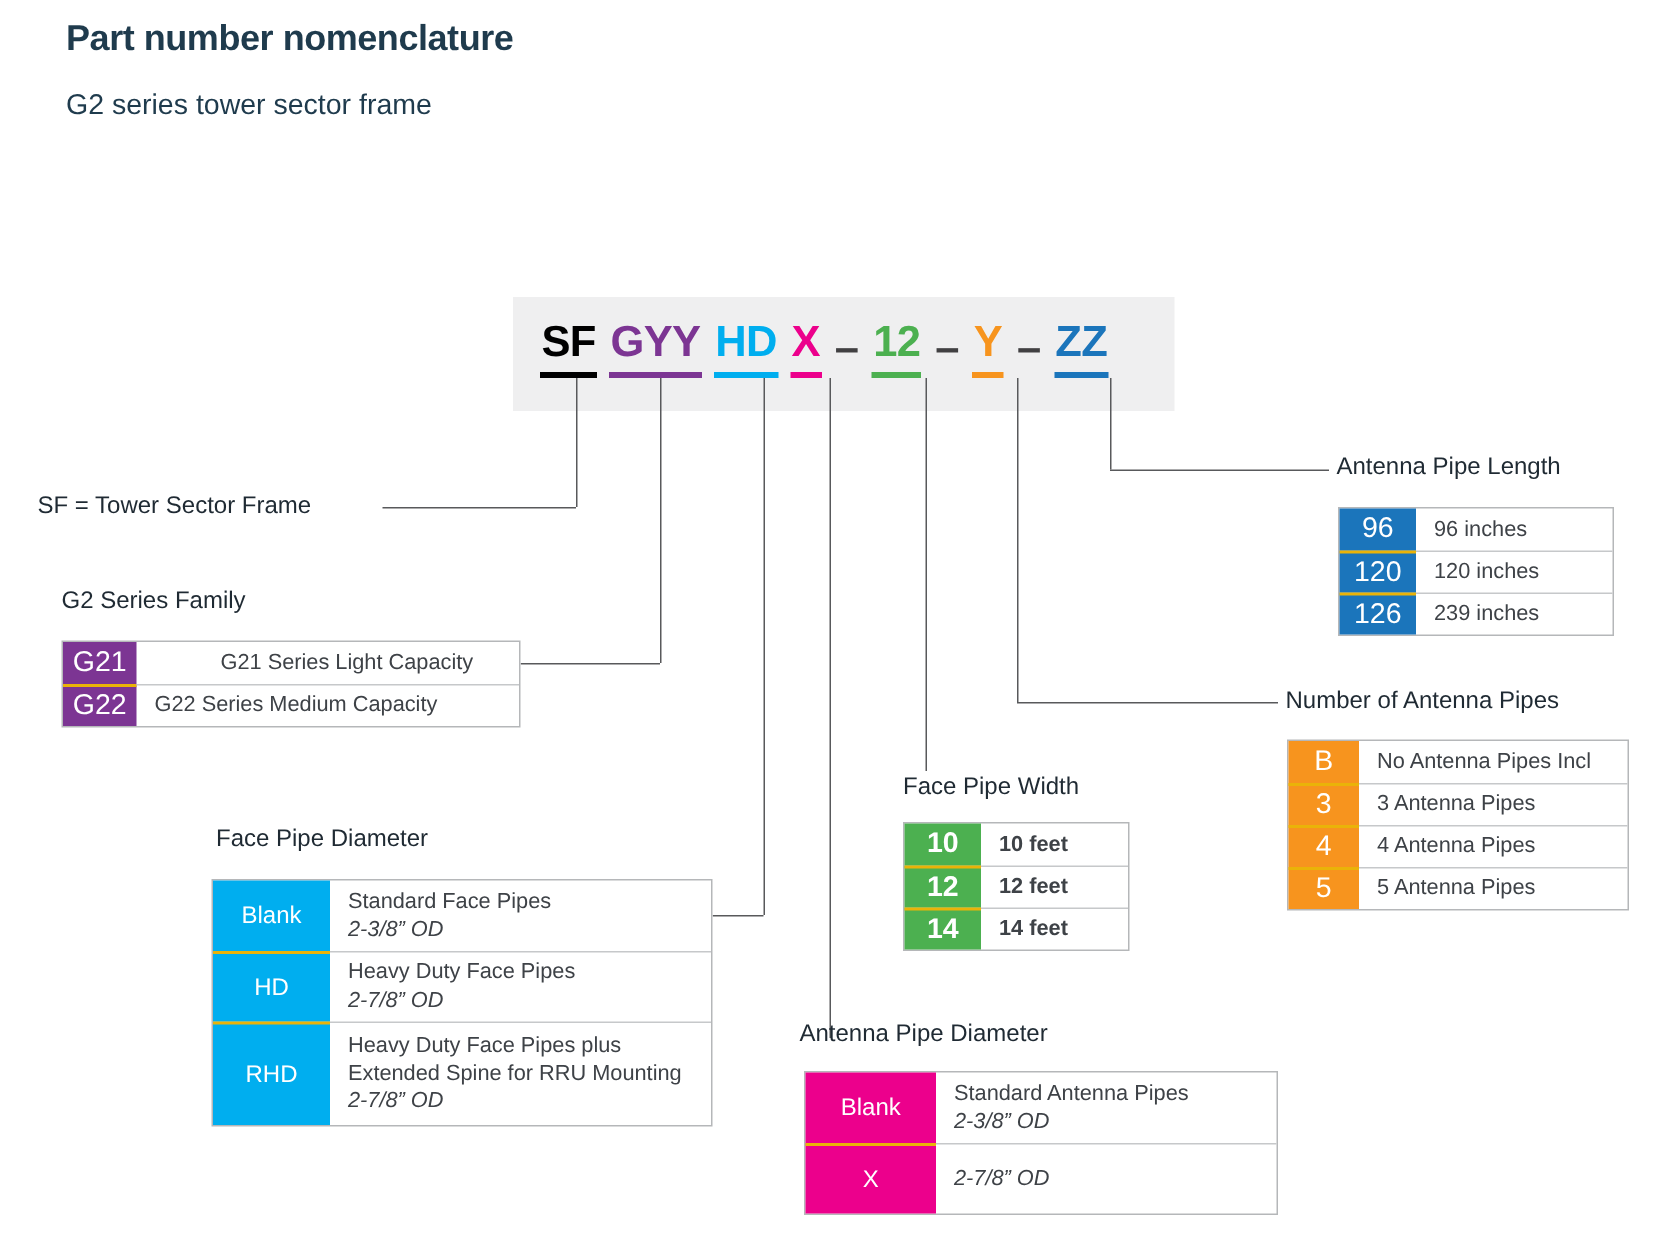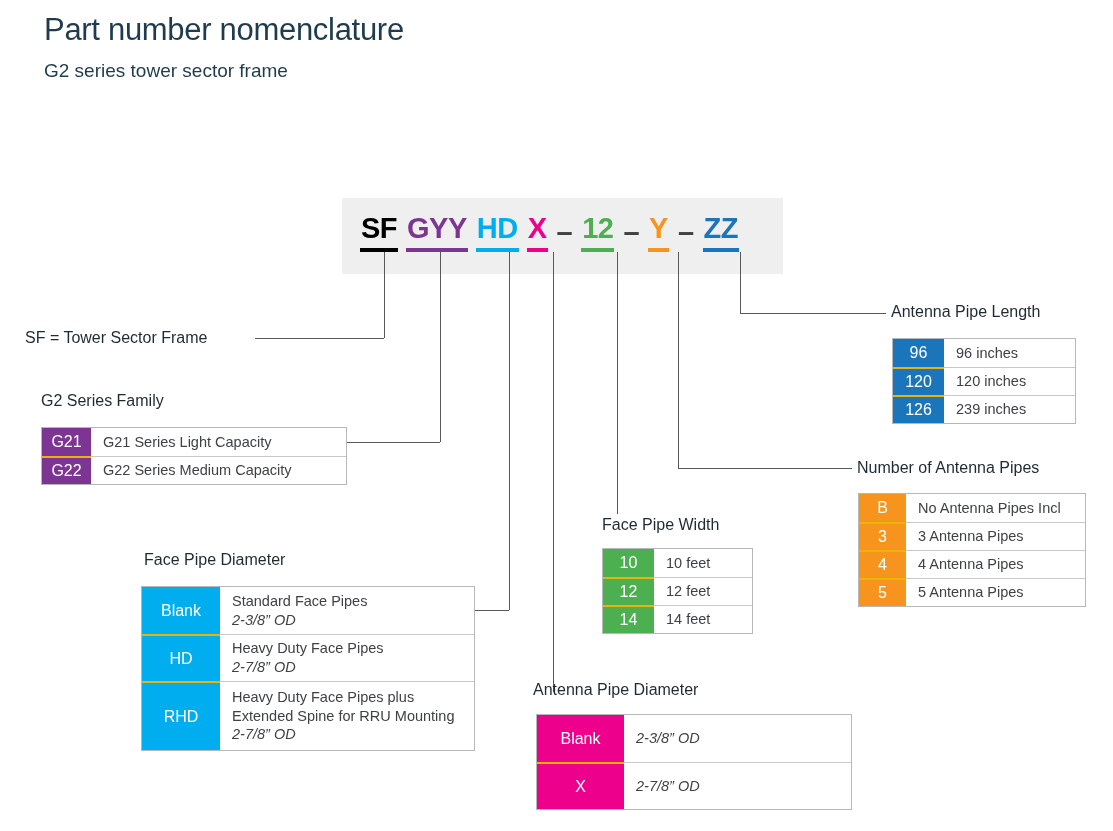--- a/index.html
+++ b/index.html
@@ -10,7 +10,7 @@
   .abs { position:absolute; }
 
   
-  #title { left:44px; top:12px; font-size:31px; font-weight:400; color:#1F3B4D; letter-spacing:-0.3px; }
+  #title { left:44px; top:12px; font-size:24px; font-weight:700; color:#1F3B4D; letter-spacing:-0.3px; }
   #subtitle { left:44px; top:60px; font-size:19px; color:#1F3B4D; }
 
   

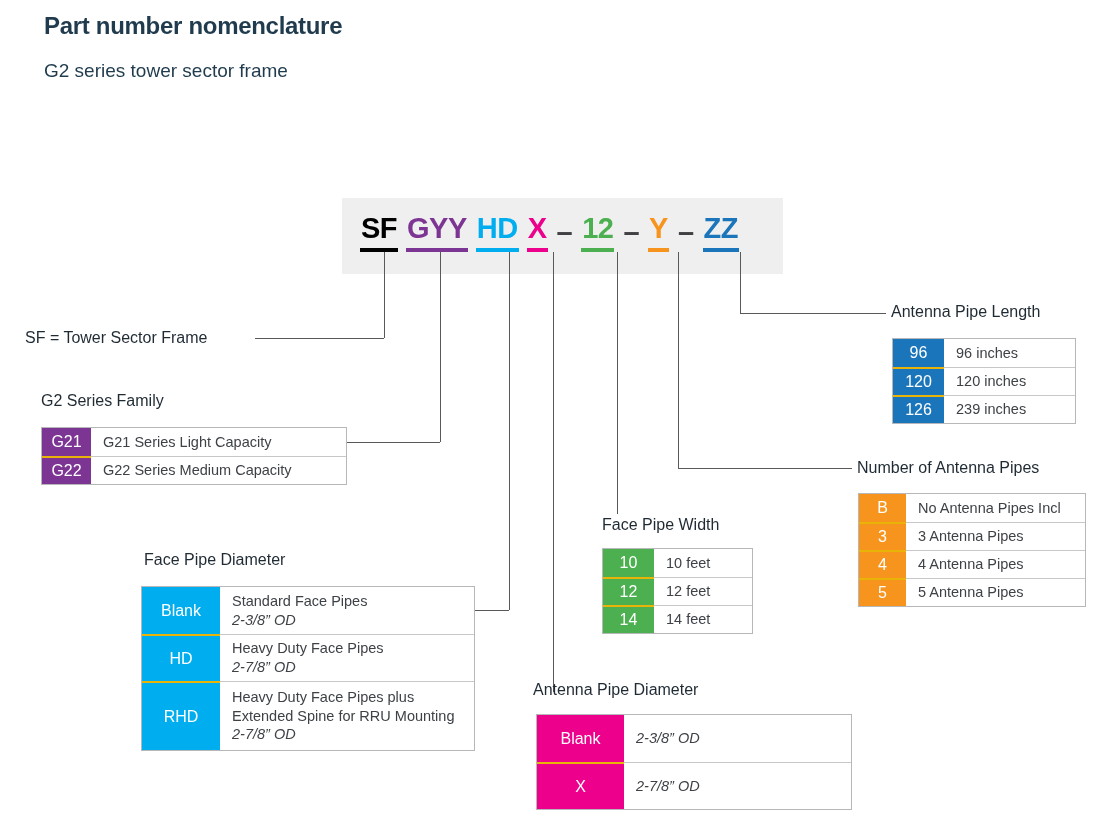--- a/index.html
+++ b/index.html
@@ -39,7 +39,7 @@
   .trow + .trow > .key  { border-top:2px solid #eab308; }
   .key {
     color:#fff; display:flex; align-items:center; justify-content:center;
-    font-size:16px; flex:0 0 auto; box-sizing:border-box;
+    font-size:19px; flex:0 0 auto; box-sizing:border-box;
   }
   .desc {
     flex:1; display:flex; flex-direction:column; justify-content:center;

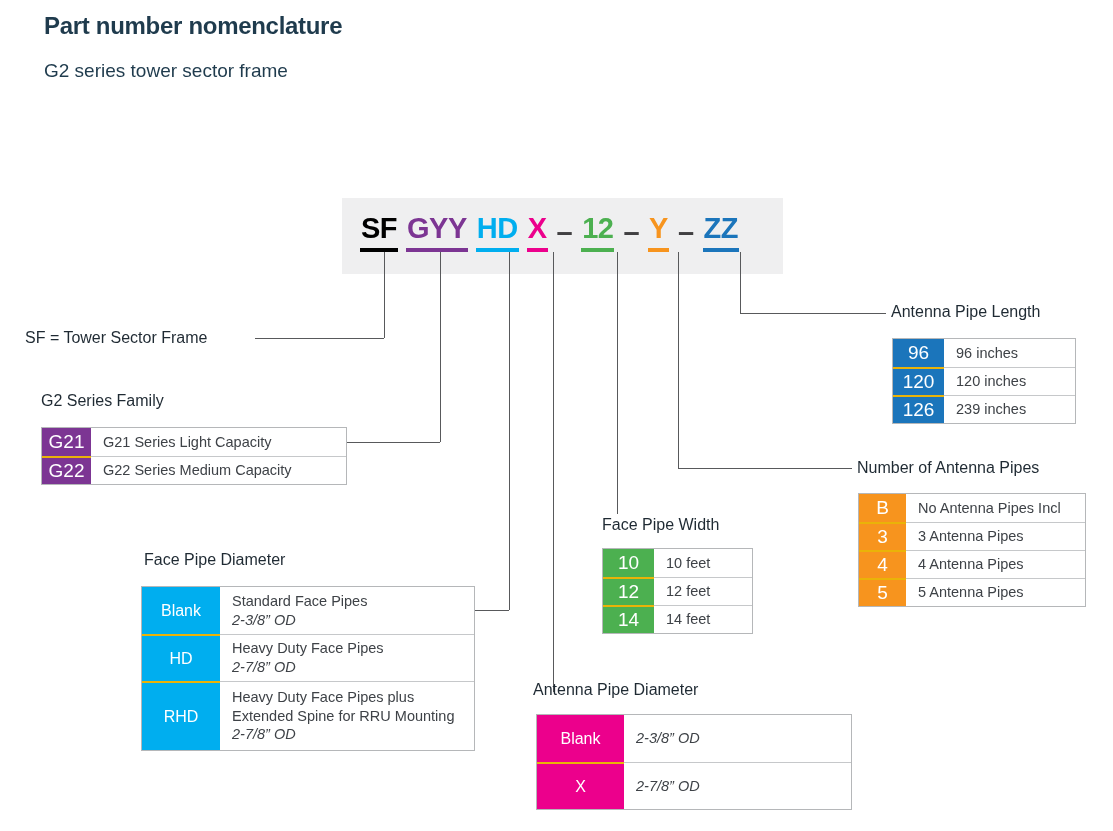--- a/index.html
+++ b/index.html
@@ -98,7 +98,7 @@
 
 <div class="lbl" style="left:41px; top:392px;">G2 Series Family</div>
 <div class="tbl" id="tbl-family" style="left:41px; top:427px; width:306px;">
-  <div class="trow" style="height:28px;">
+  <div class="trow" style="height:28px;gap:44px;">
     <div class="key">G21</div>
     <div class="desc">G21 Series Light Capacity</div>
   </div>

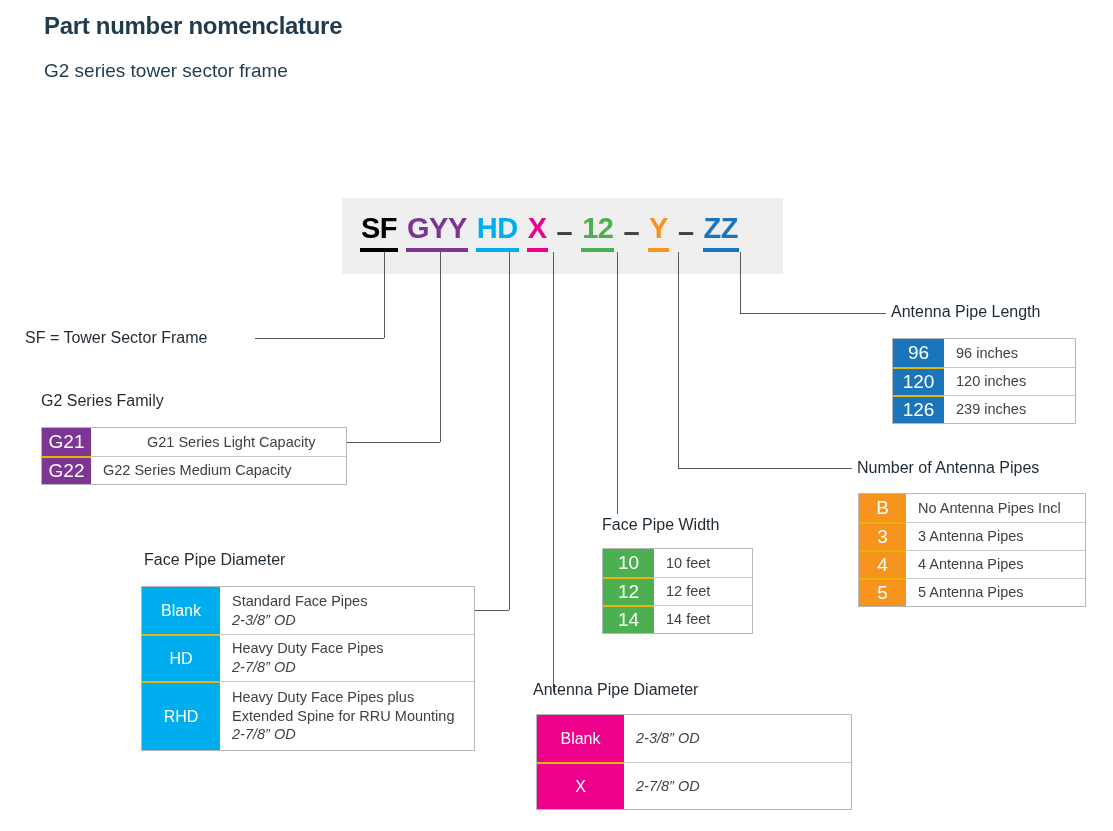--- a/index.html
+++ b/index.html
@@ -134,7 +134,7 @@
 </div>
 
 <div class="lbl" style="left:602px; top:516px;">Face Pipe Width</div>
-<div class="tbl" id="tbl-fpw" style="left:602px; top:548px; width:151px;">
+<div class="tbl" id="tbl-fpw" style="left:602px; top:548px; width:151px;font-weight:bold;">
   <div class="trow" style="height:28px;">
     <div class="key">10</div>
     <div class="desc">10 feet</div>

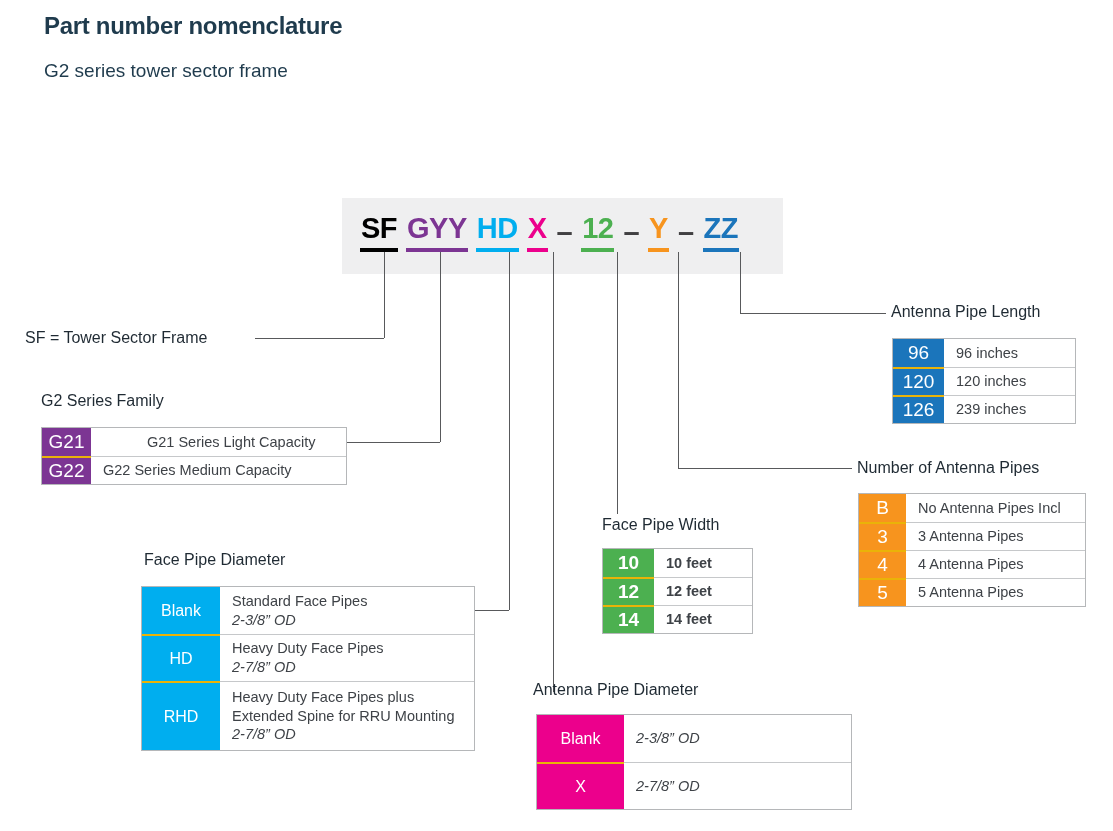--- a/index.html
+++ b/index.html
@@ -154,6 +154,7 @@
   <div class="trow" style="height:47px;">
     <div class="key">Blank</div>
     <div class="desc">
+      <div>Standard Antenna Pipes</div>
       <div class="od">2-3/8” OD</div>
     </div>
   </div>

